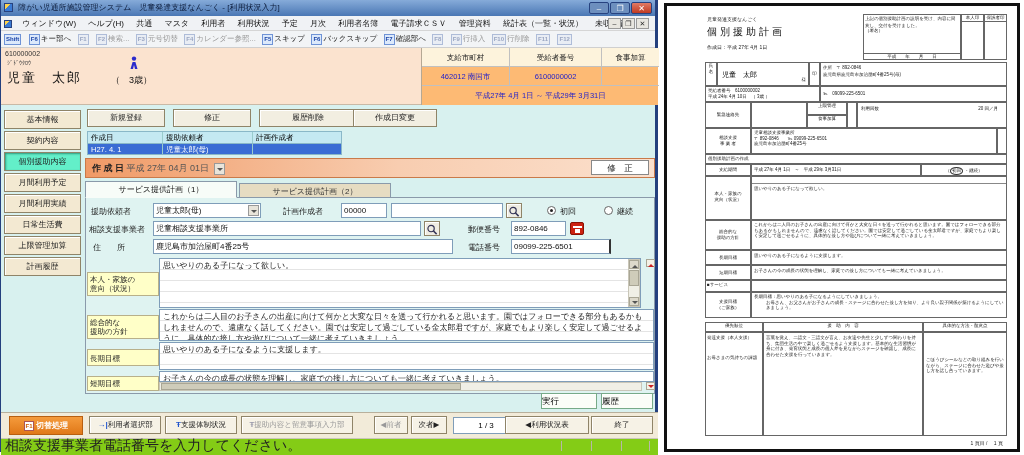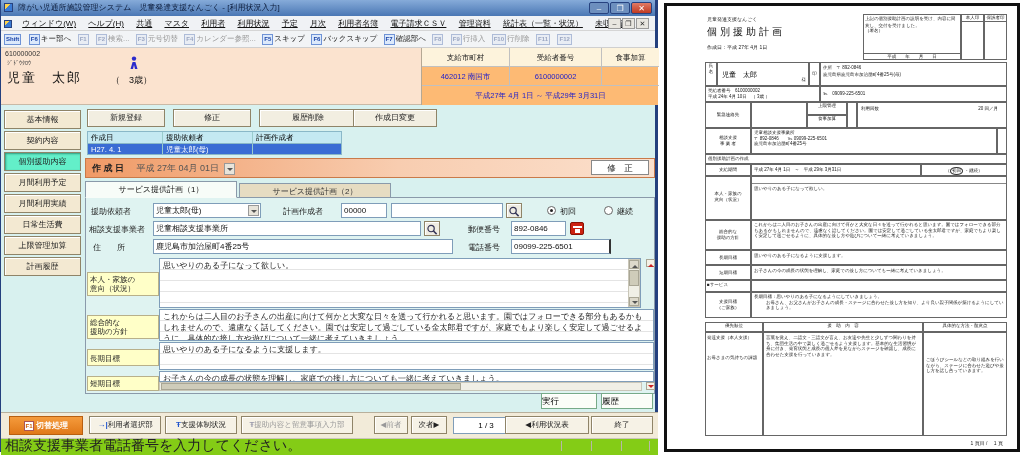--- a/index.html
+++ b/index.html
@@ -21,7 +21,7 @@
   .wclose{right:3px;width:21px;background:linear-gradient(#e07a64,#c03a22);font-weight:bold;}
   .menubar{position:absolute;left:0;top:16px;width:100%;height:15px;background:#f0f2f5;border-bottom:1px solid #d5d5d5;
        font-size:8px;line-height:15px;color:#111;white-space:nowrap;overflow:hidden;}
-  .menubar .mi{display:inline-block;padding:0 5px;text-decoration:underline;}
+  .menubar .mi{display:inline-block;padding:0 5px;}
   .mdi{position:absolute;top:2px;width:13px;height:11px;background:#e8e6e0;border:1px solid #9a9a9a;
        font-size:7px;line-height:10px;text-align:center;color:#333;}
   .toolbar{position:absolute;left:0;top:31px;width:100%;height:17px;background:#f2f4f6;border-bottom:1px solid #cfcfcf;

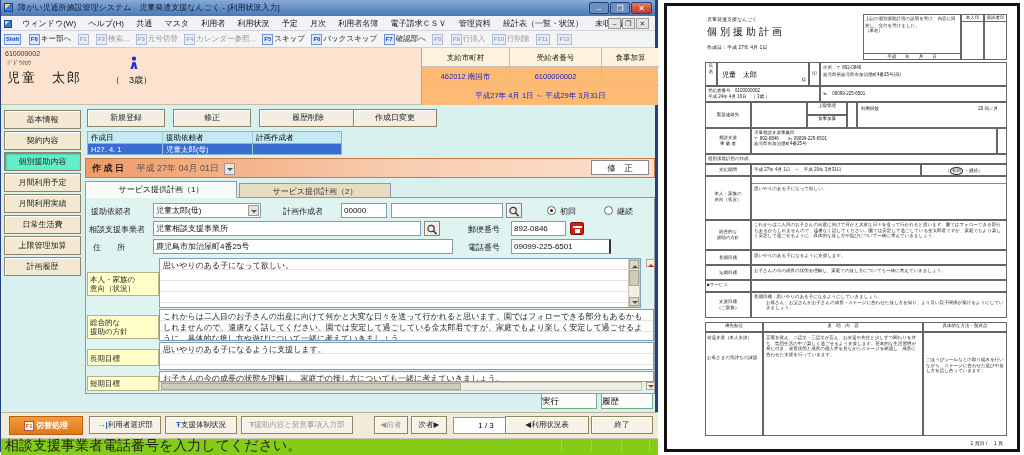--- a/index.html
+++ b/index.html
@@ -228,7 +228,7 @@
 
     <div class="dateband">
       <span style="margin-left:6px;font-weight:bold">作 成 日</span>
-      <span style="margin-left:10px;color:#555">平成 27年 04月 01日</span>
+      <span style="color:#555">平成 27年 04月 01日</span>
       <span class="dd"></span>
       <span class="modbtn">修　正</span>
     </div>

